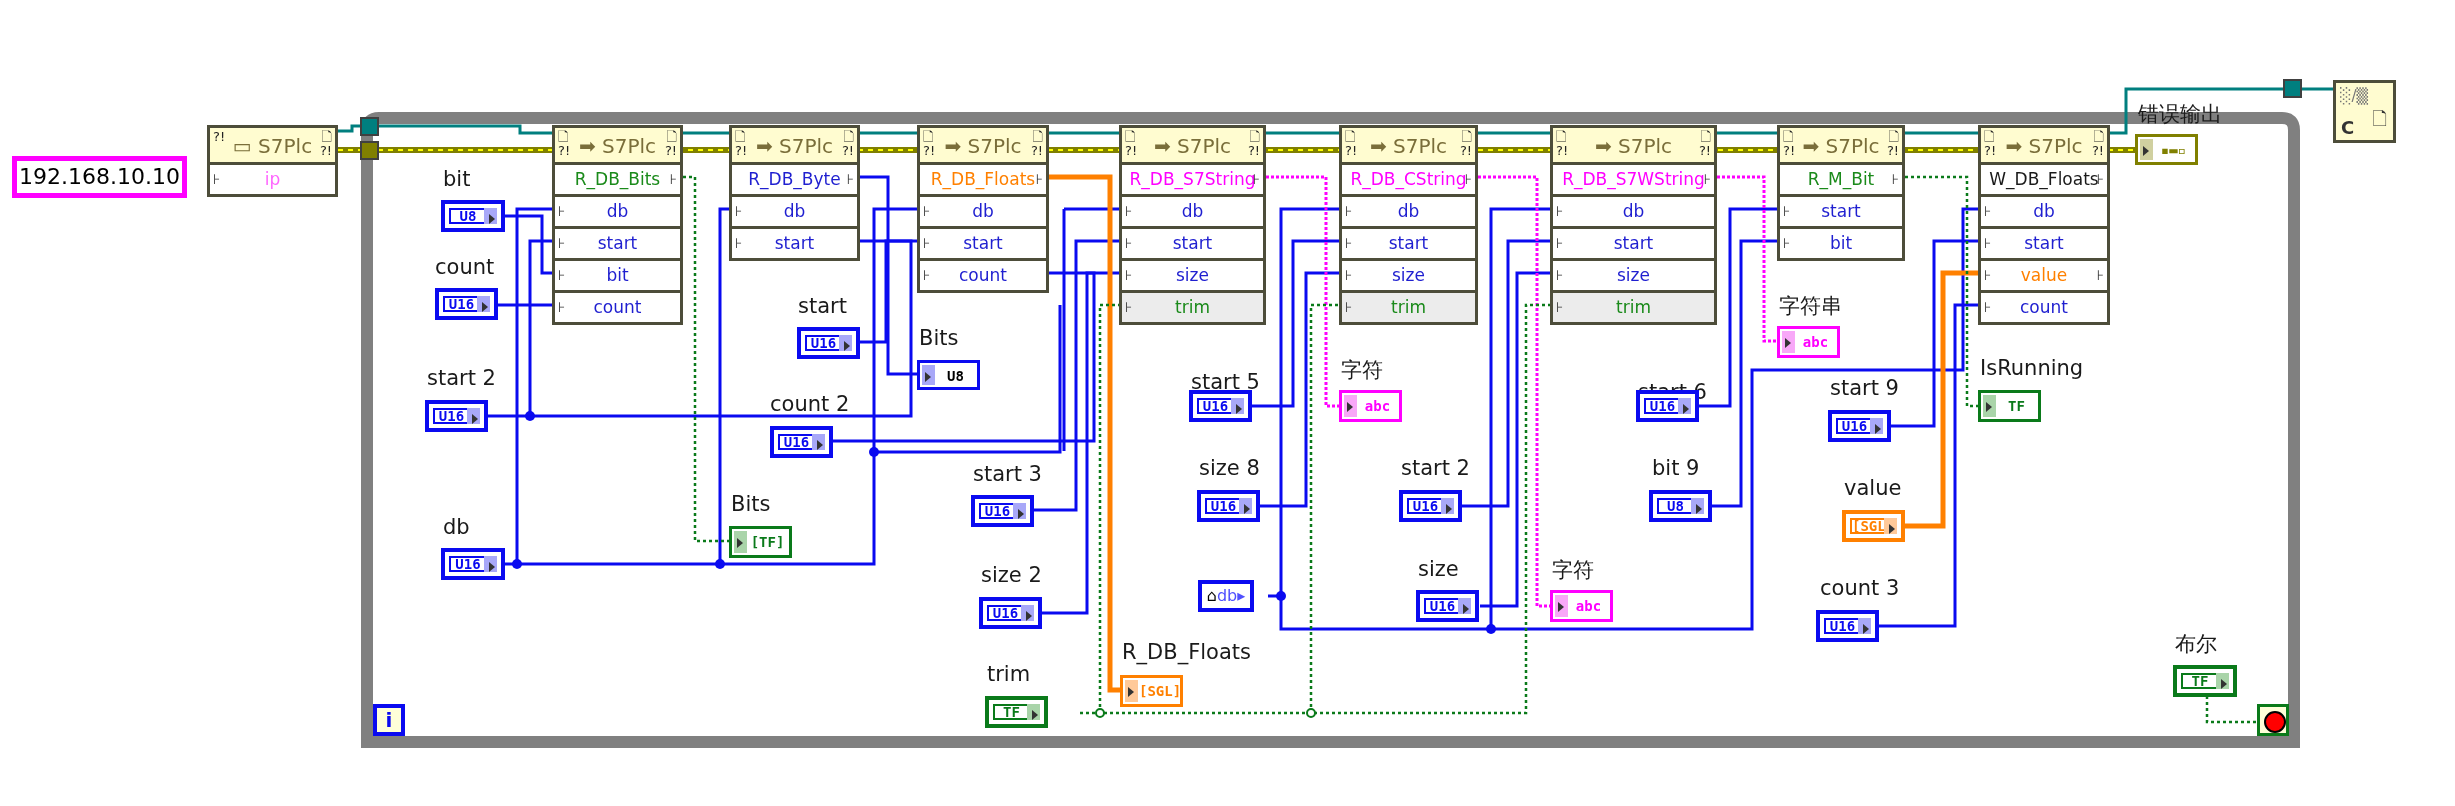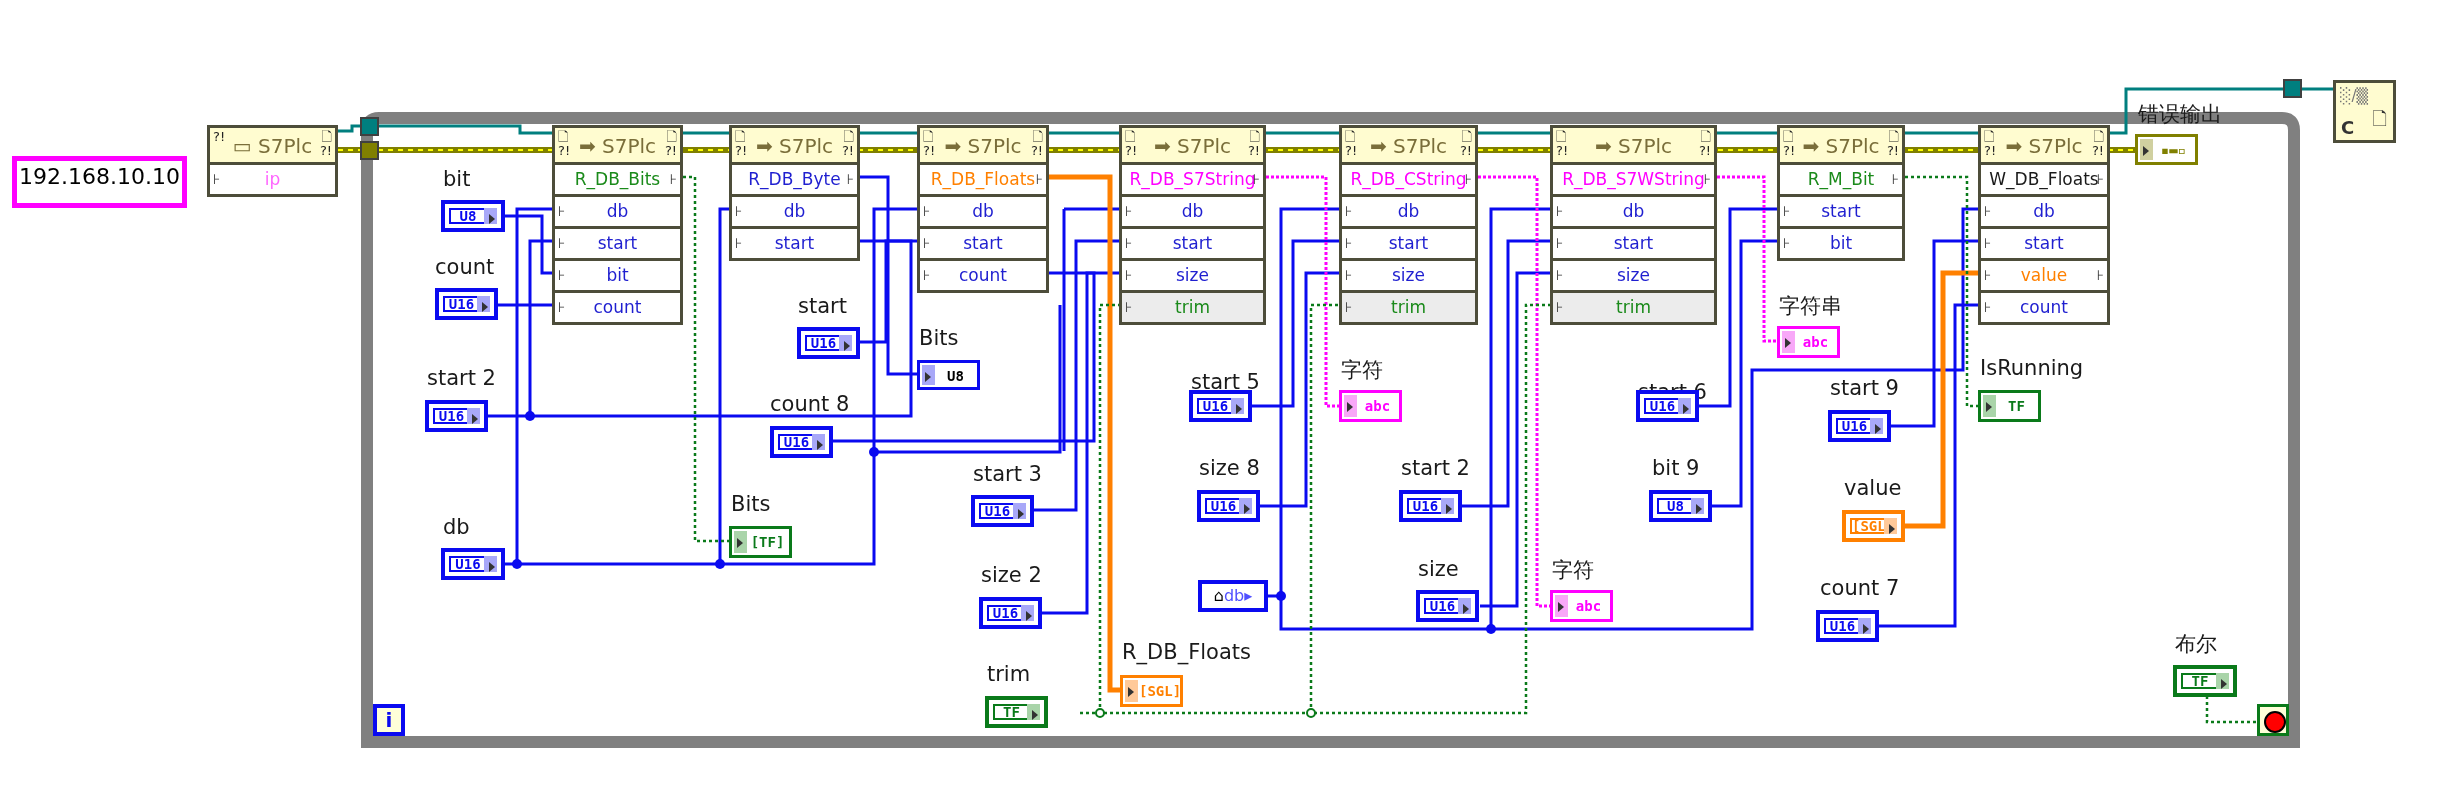--- a/index.html
+++ b/index.html
@@ -146,7 +146,7 @@
   <rect x="2284" y="80" width="17" height="17" fill="#007f7f" stroke="#404040" stroke-width="2"></rect>
 </svg>
 
-<div class="abs" style="left:12px;top:156px;width:175px;height:52px;border:5px solid #ff00ff;box-sizing:border-box;background:#fff;font-size:22px;line-height:32px;text-align:center;">192.168.10.10</div>
+<div class="abs" style="left:12px;top:156px;width:175px;height:42px;border:5px solid #ff00ff;box-sizing:border-box;background:#fff;font-size:22px;line-height:32px;text-align:center;">192.168.10.10</div>
 
 <div class="node" style="left:207px;top:125px;width:131px;">
   <div class="hdr">

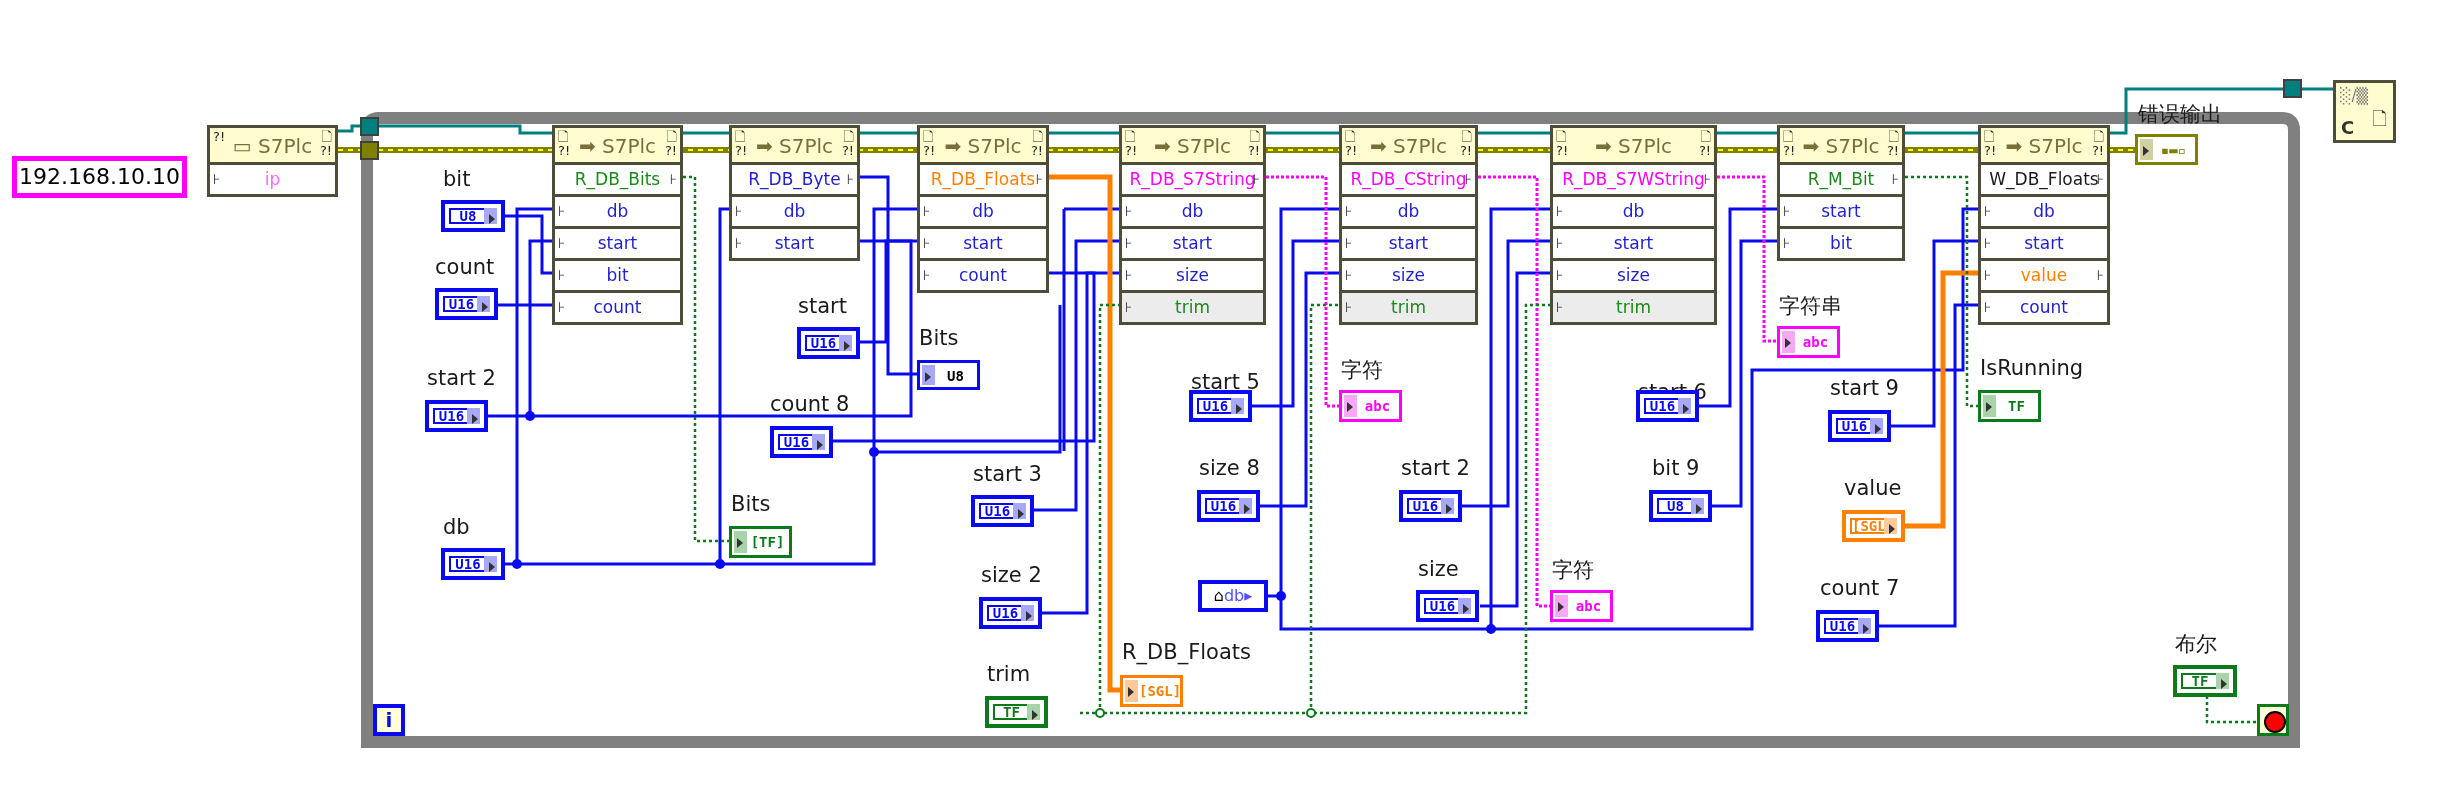--- a/index.html
+++ b/index.html
@@ -282,7 +282,7 @@
       <div class="txt">U16</div>
       <div class="term"></div>
     </div>
-    <div class="lbl" style="left: 770px; top: 392px;">count 8</div>
+    <div class="lbl" style="left: 770px; top: 392px;">count 2</div>
     <div class="ctl " style="left: 770px; top: 426px; width: 63px; height: 32px;">
       <div class="inner"></div>
       <div class="txt">U16</div>

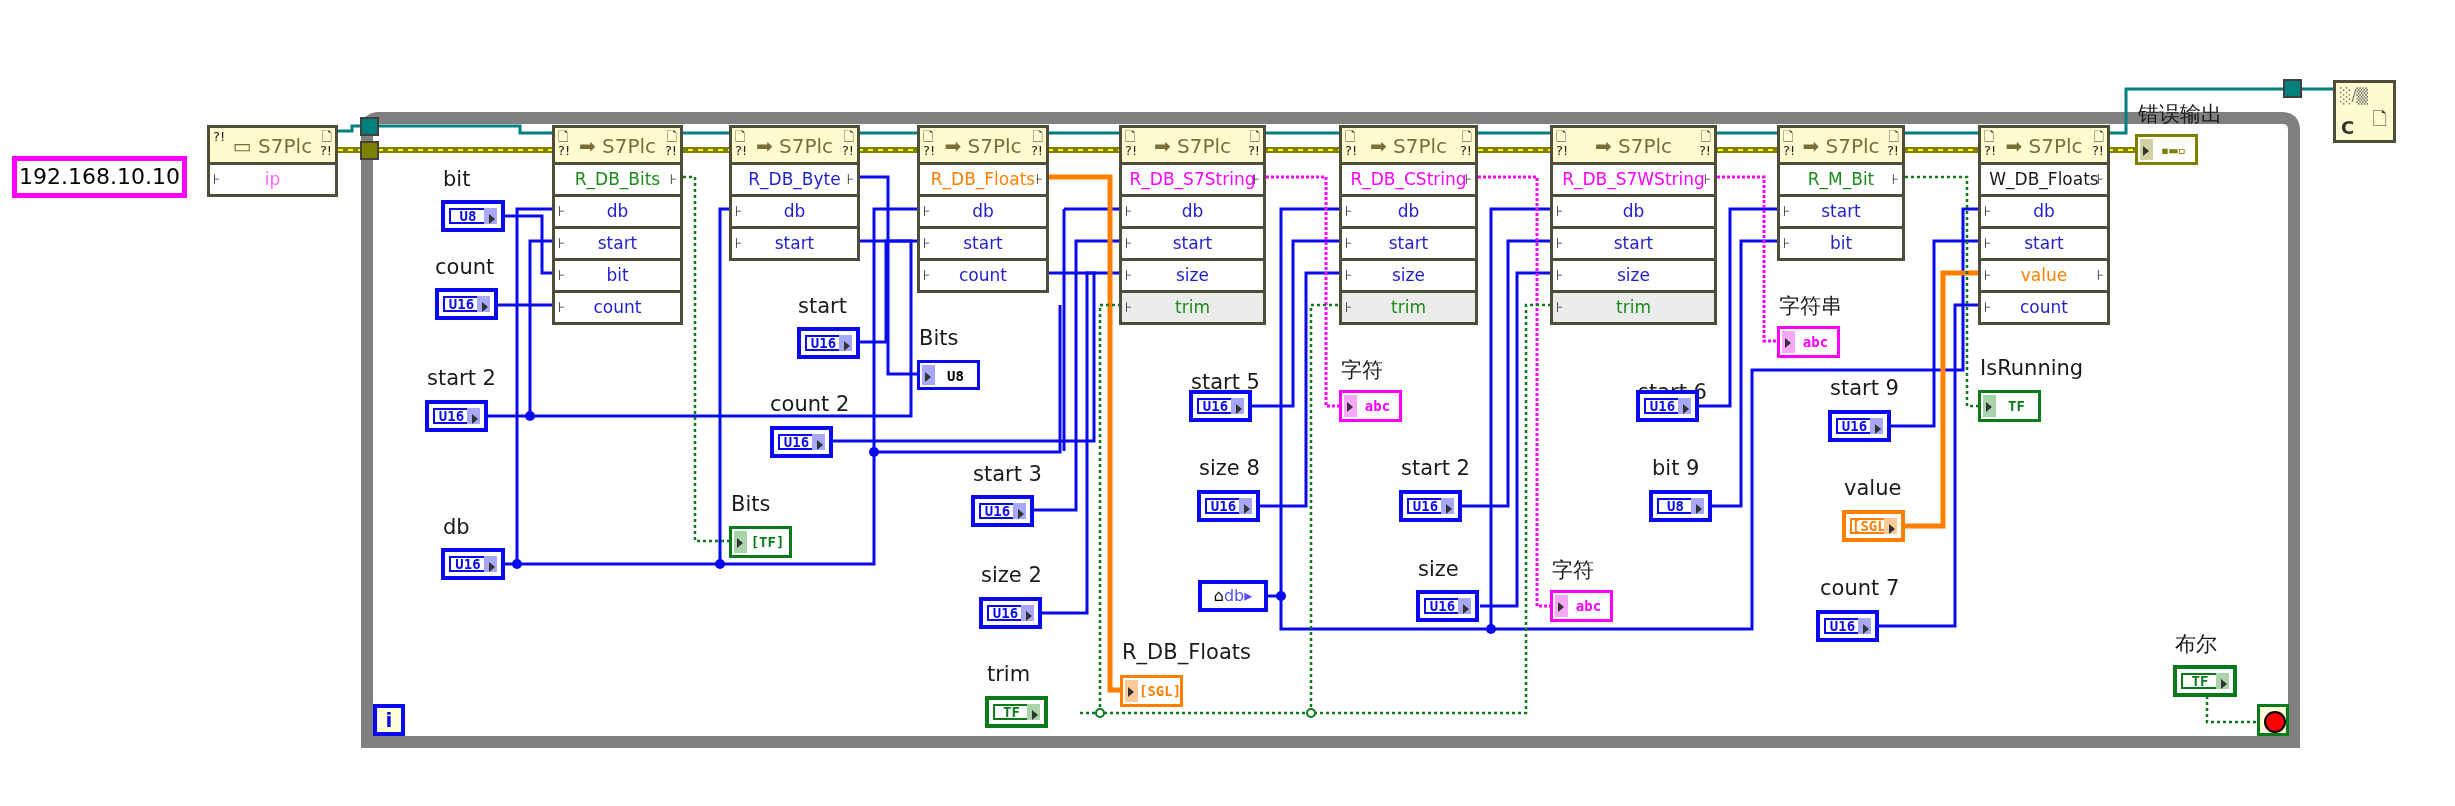--- a/index.html
+++ b/index.html
@@ -406,7 +406,7 @@
       <div class="term"></div>
       <div class="txt" style="color: rgb(128, 128, 0);">▪▬▫</div>
     </div>
-    <div class="abs" style="left: 1198px; top: 580px; width: 70px; height: 32px; box-sizing: border-box; border: 4px solid rgb(10, 10, 240); background: rgb(255, 255, 255); font-size: 16px; line-height: 24px; text-align: center; color: rgb(80, 80, 255);"><span style="color:#000">⌂</span><span>db</span><span>▸</span></div>
+    <div class="abs" style="left: 1198px; top: 580px; width: 56px; height: 32px; box-sizing: border-box; border: 4px solid rgb(10, 10, 240); background: rgb(255, 255, 255); font-size: 16px; line-height: 24px; text-align: center; color: rgb(80, 80, 255);"><span style="color:#000">⌂</span><span>db</span><span>▸</span></div>
   </div>
 
 <div class="abs" style="left:373px;top:704px;width:32px;height:32px;box-sizing:border-box;border:4px solid #0a0af0;background:#ffffd8;color:#0a0af0;font-weight:bold;font-size:20px;text-align:center;line-height:24px;">i</div>

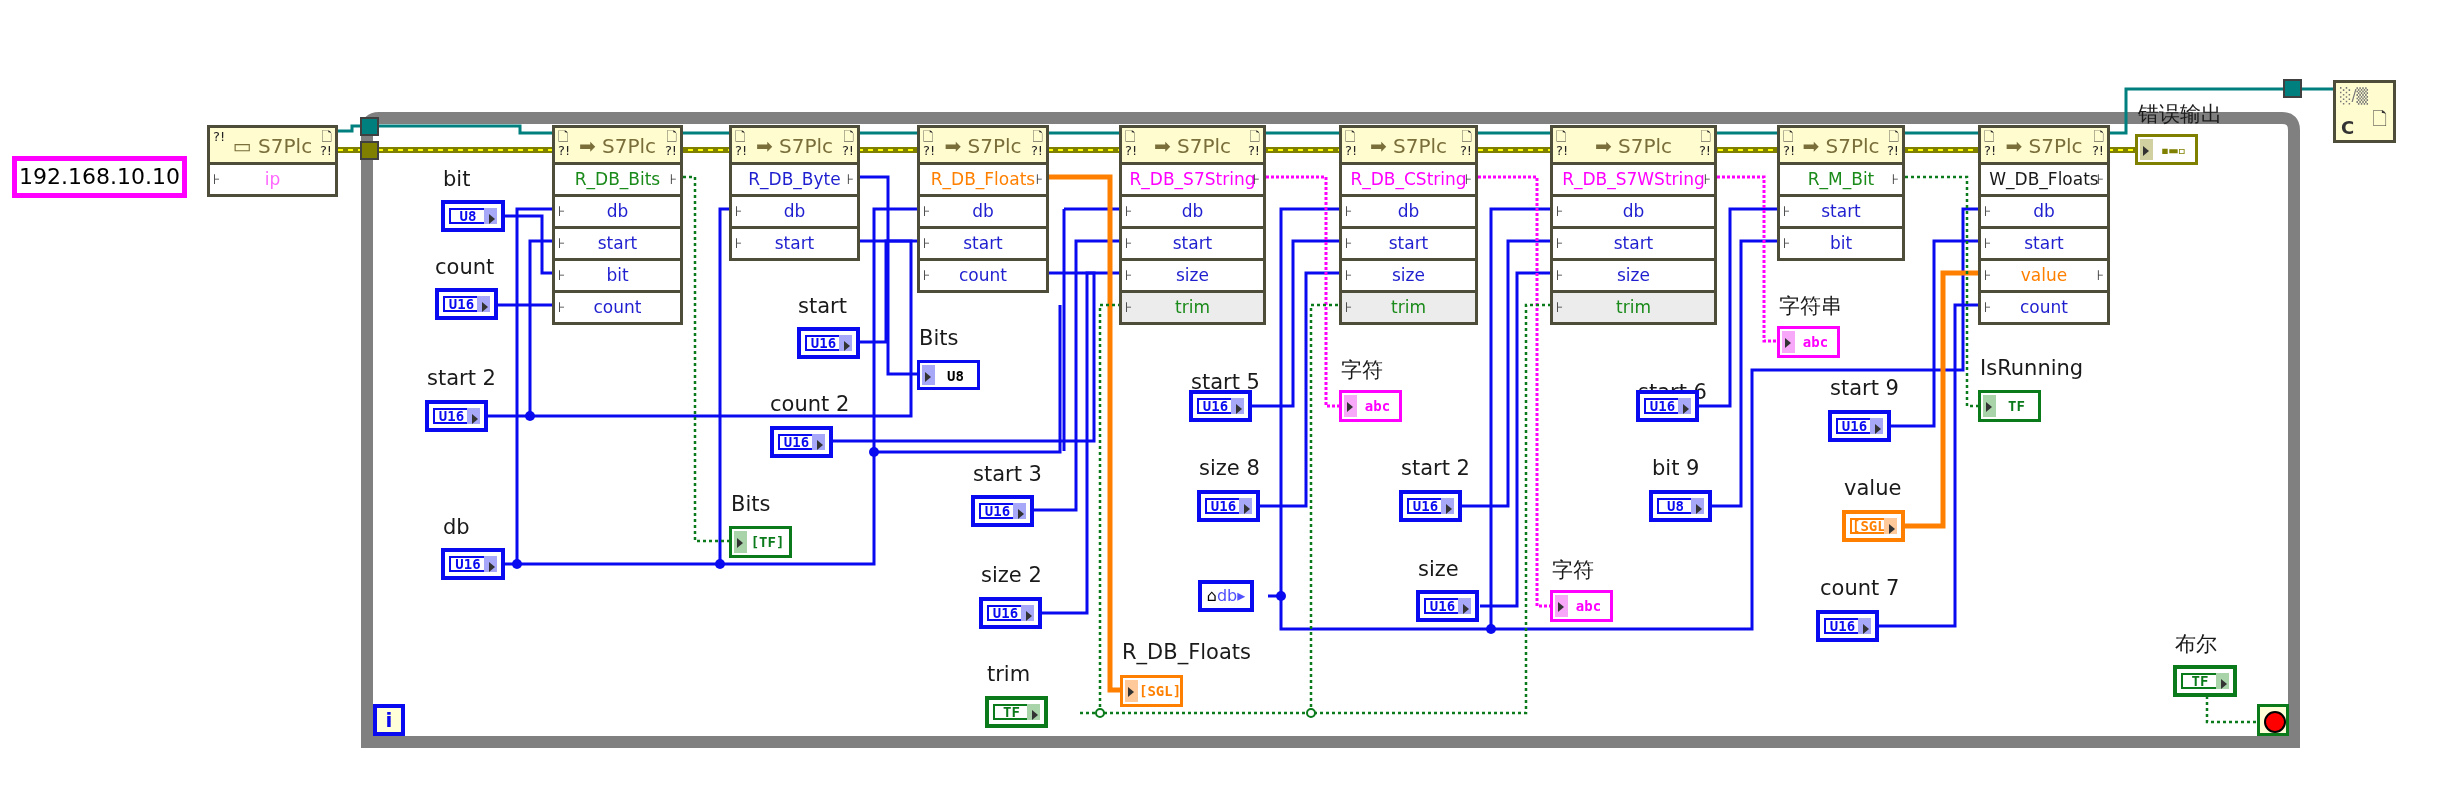--- a/index.html
+++ b/index.html
@@ -354,7 +354,7 @@
       <div class="txt">[SGL]</div>
       <div class="term"></div>
     </div>
-    <div class="lbl" style="left: 1820px; top: 576px;">count 7</div>
+    <div class="lbl" style="left: 1820px; top: 576px;">count 3</div>
     <div class="ctl " style="left: 1816px; top: 610px; width: 63px; height: 32px;">
       <div class="inner"></div>
       <div class="txt">U16</div>

